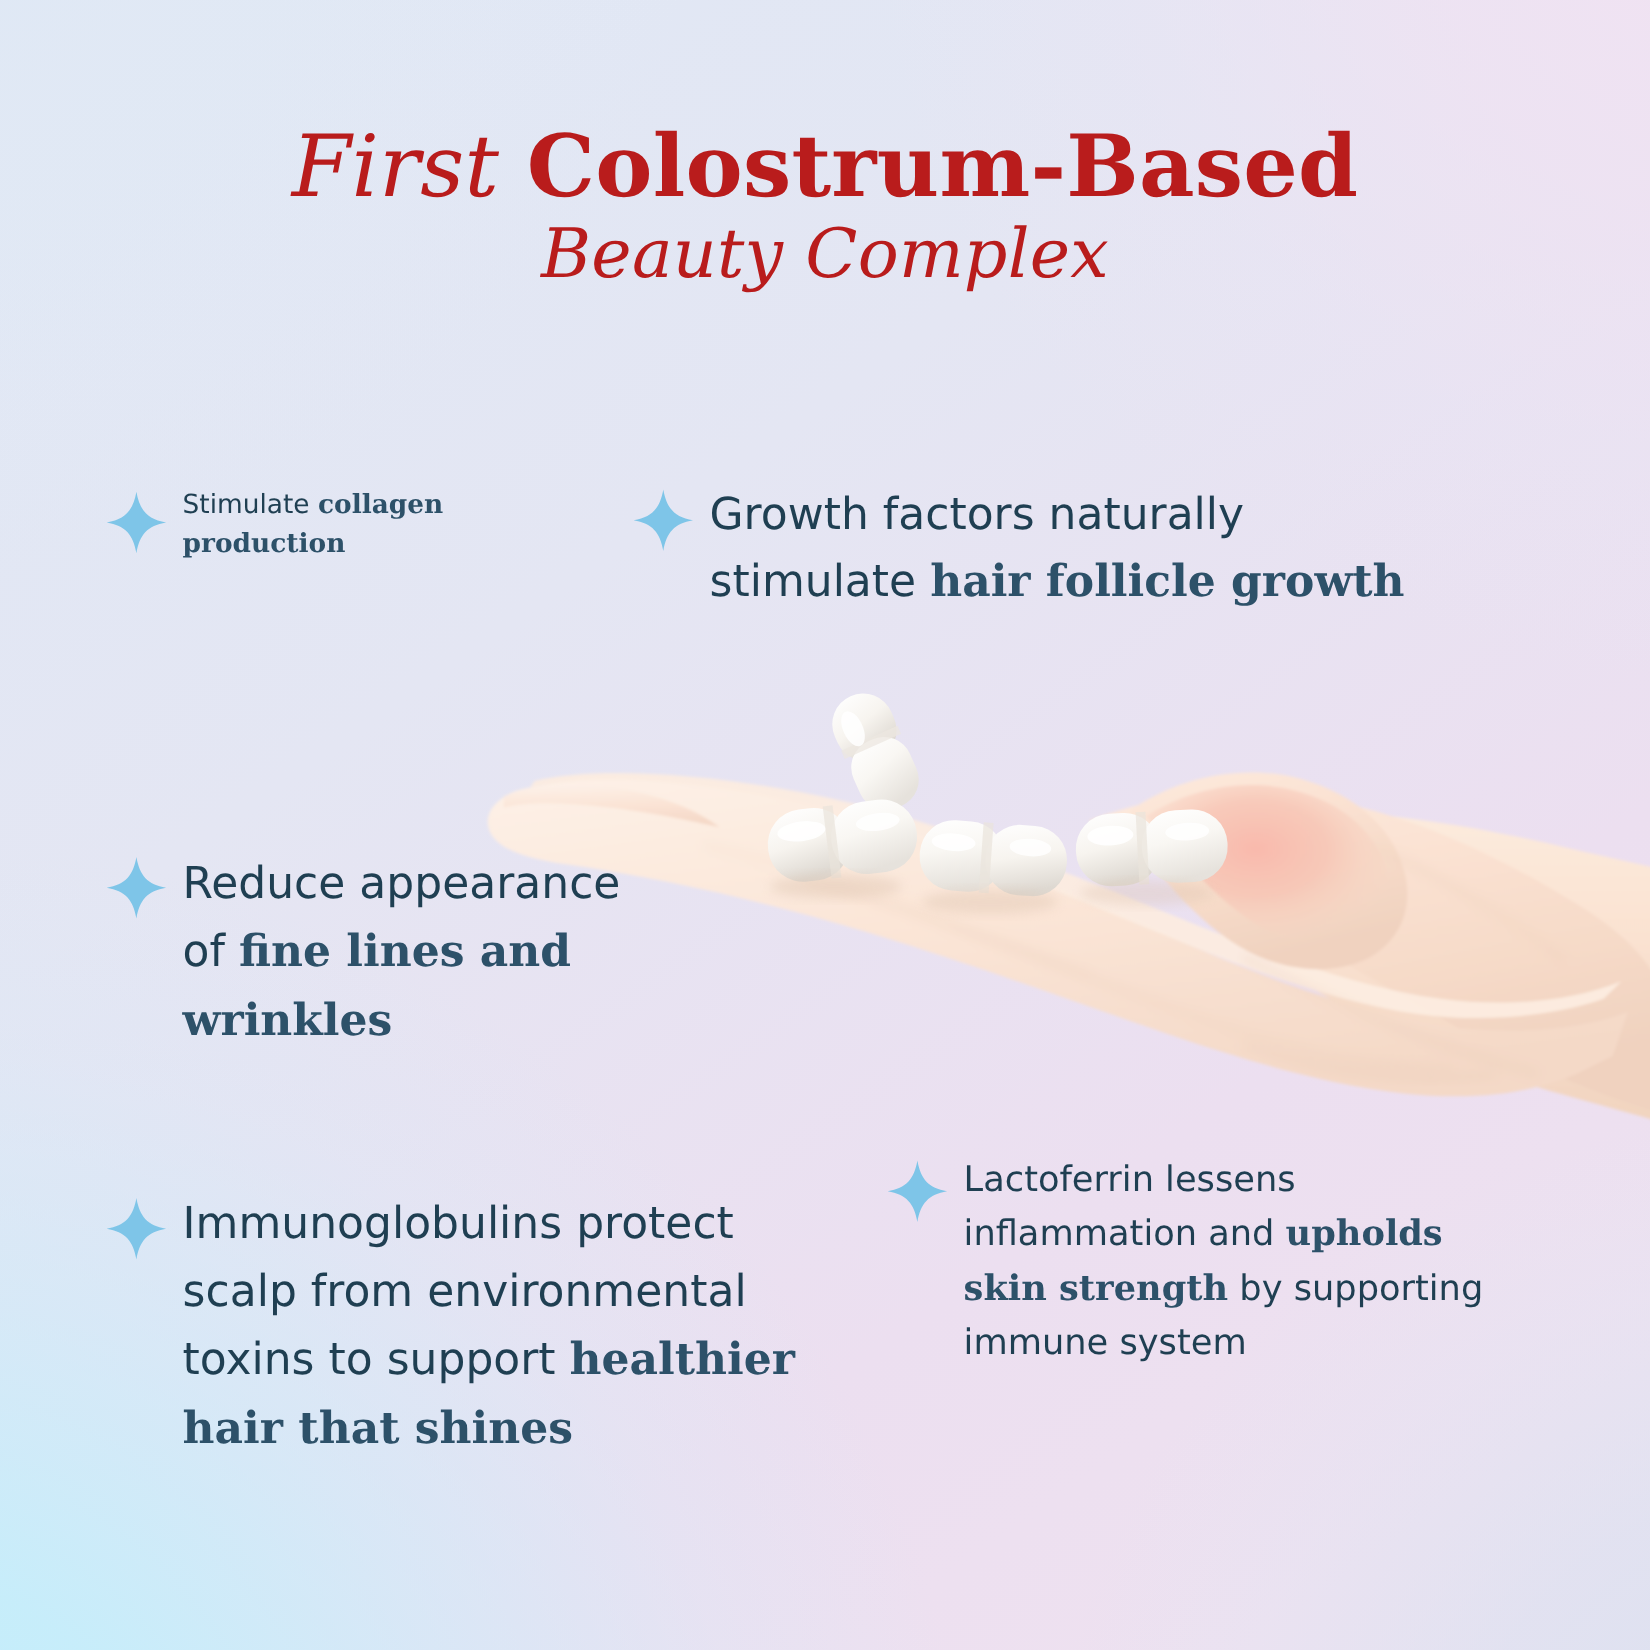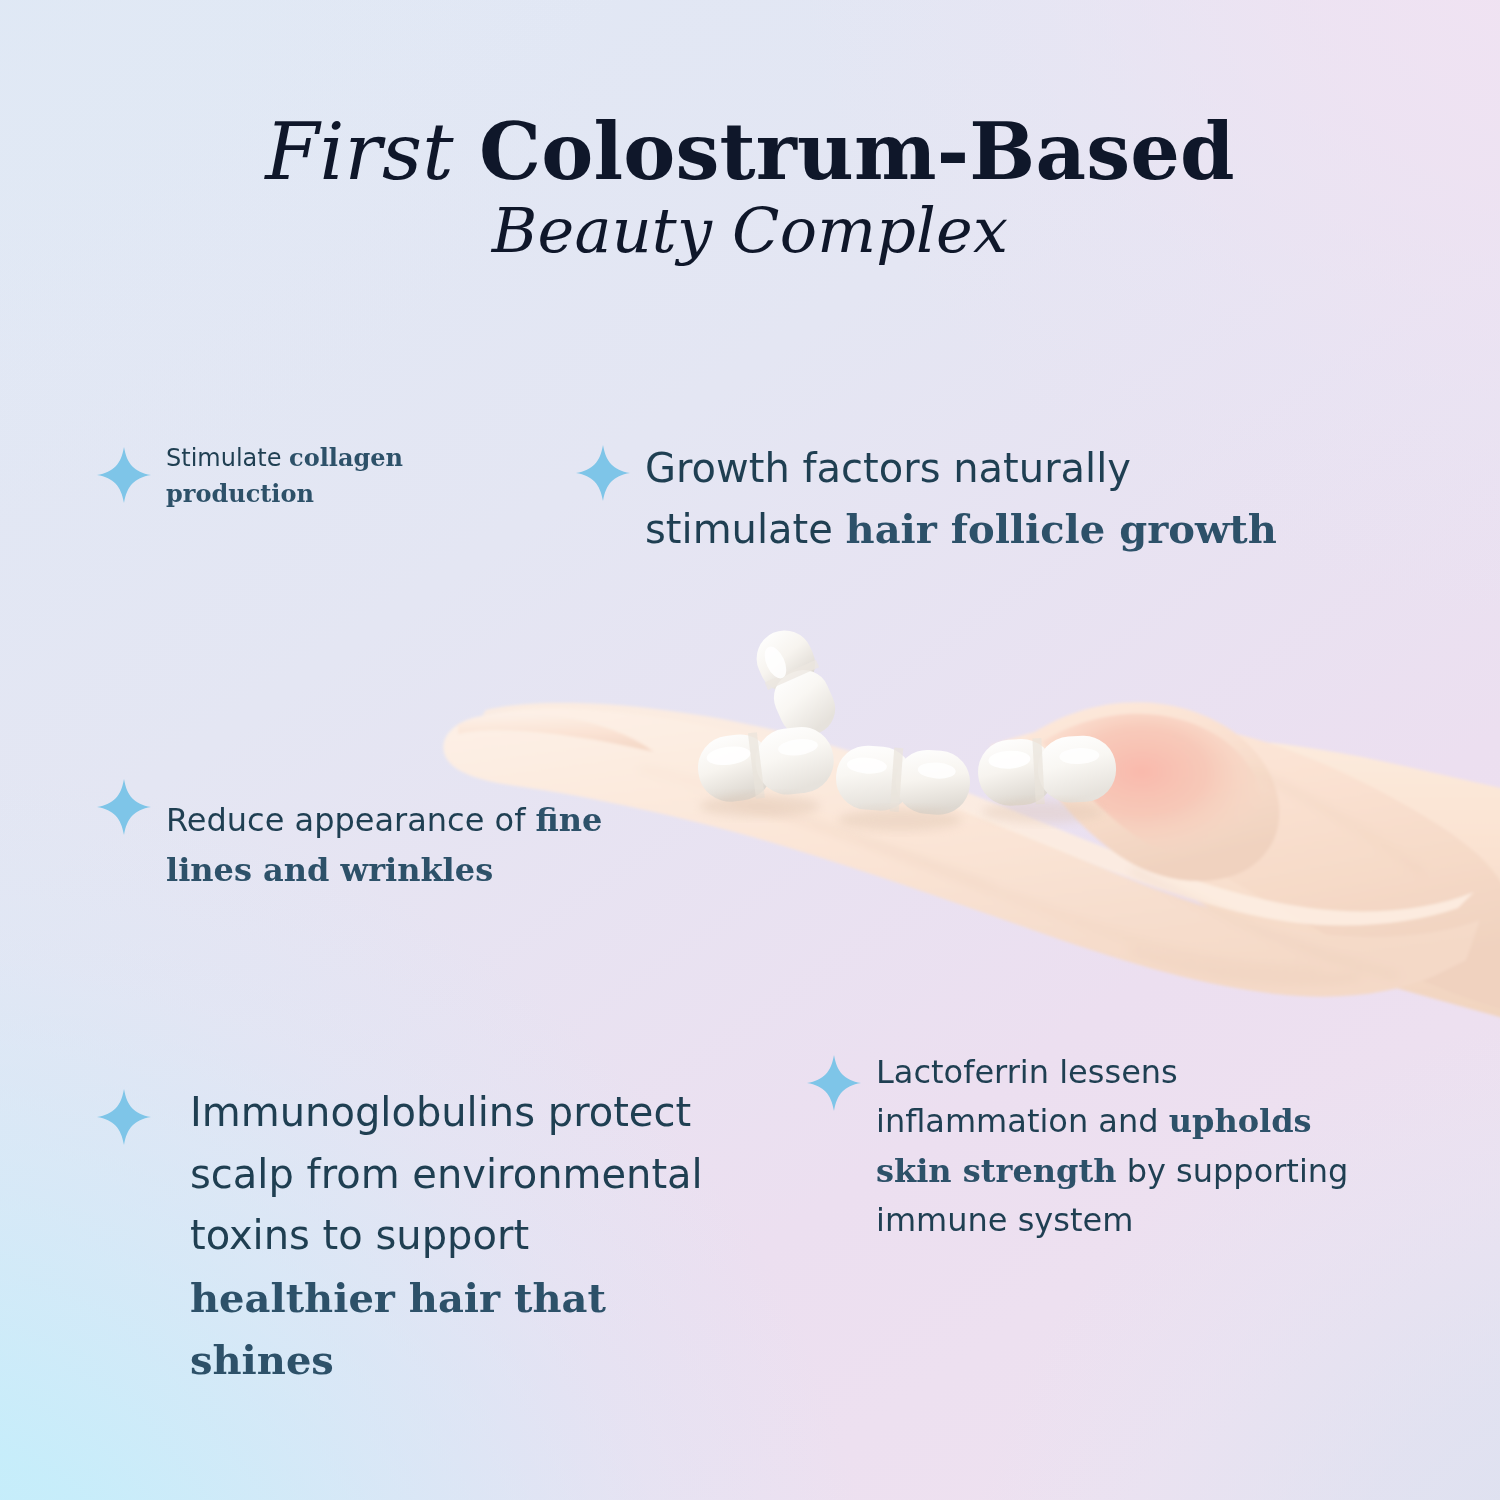--- a/index.html
+++ b/index.html
@@ -38,7 +38,7 @@
   .headline{
     position:absolute;left:0;right:0;top:108px;
     text-align:center;
-    color:#0f172a;
+    color:#b91c1c;
     line-height:1.12;
     letter-spacing:.2px;
   }

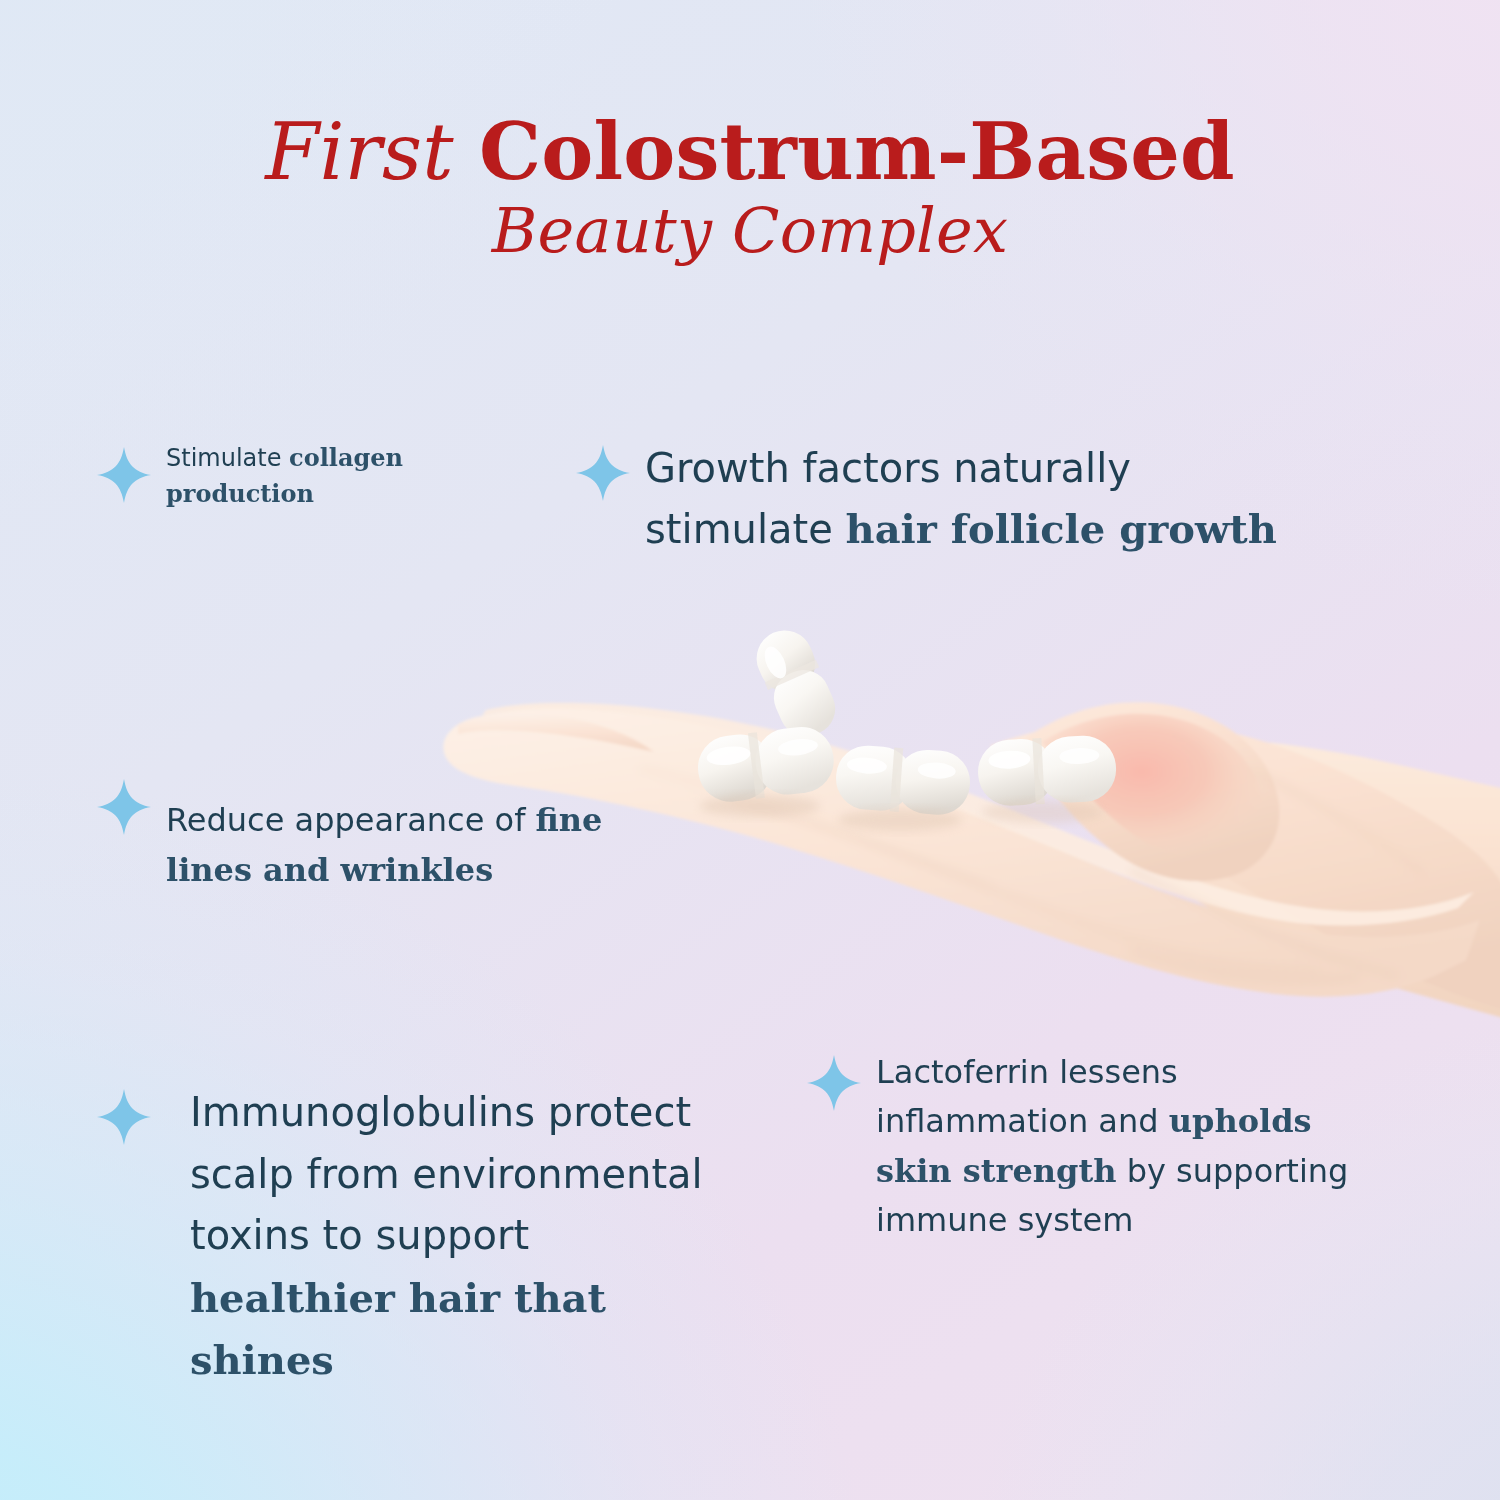--- a/index.html
+++ b/index.html
@@ -87,7 +87,7 @@
   #b2 .spark{margin-top:6px;}
 
   #b3{left:96px;  top:772px;  width:510px;}
-  #b3 .btext{font-size:32px;line-height:1.56;margin-top:24px;}
+  #b3 .btext{font-size:40px;line-height:1.56;}
   #b3 .spark{margin-top:6px;}
 
   #b4{left:96px;  top:1082px; width:650px;gap:24px;}

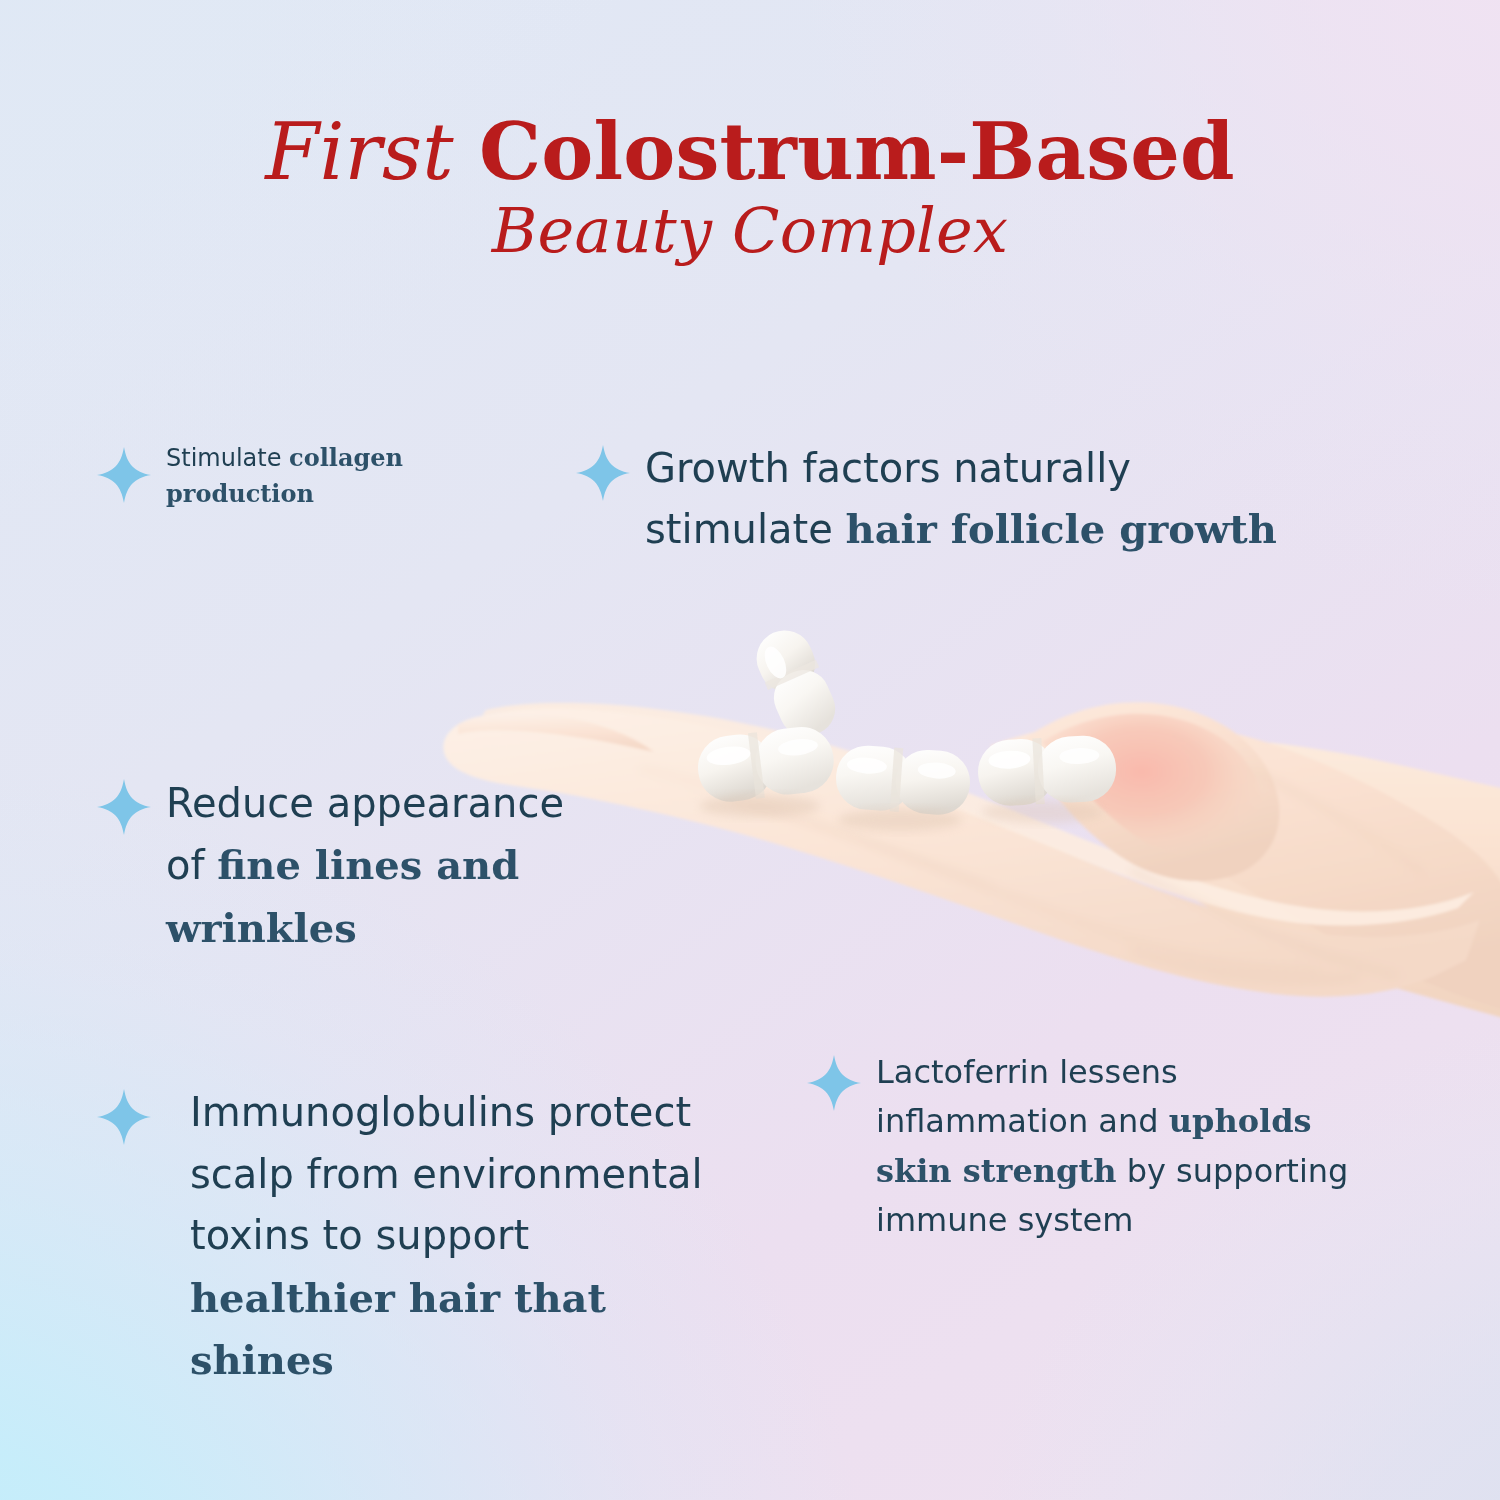--- a/index.html
+++ b/index.html
@@ -90,7 +90,7 @@
   #b3 .btext{font-size:40px;line-height:1.56;}
   #b3 .spark{margin-top:6px;}
 
-  #b4{left:96px;  top:1082px; width:650px;gap:24px;}
+  #b4{left:96px;  top:1082px; width:650px;}
   #b4 .btext{font-size:40px;line-height:1.54;}
   #b4 .spark{margin-top:6px;}
 

